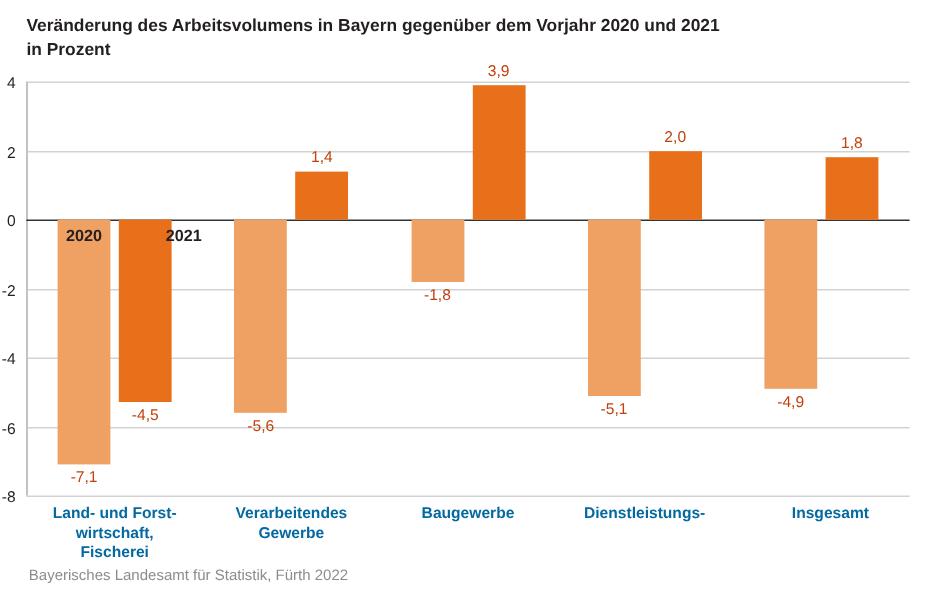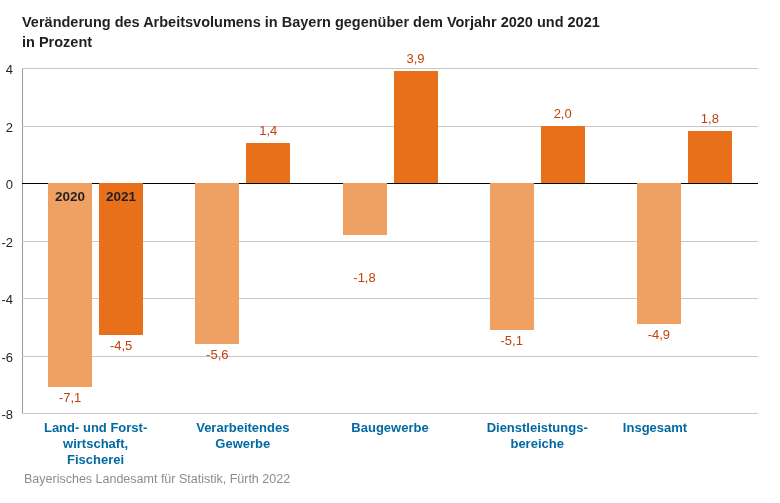--- a/index.html
+++ b/index.html
@@ -169,7 +169,7 @@
         <div class="bar y2021" style="left: 665.9px; top: 63.25px; height: 51.75px; background: rgb(232, 112, 26);"></div>
         <div class="bar-label" style="left: 652.9px; top: 43.25px;">1,8</div>
         <div class="series-tag" style="left: 26.1px; top: 121px;">2020</div>
-        <div class="series-tag" style="left: 77.1px; top: 121px;">2021</div>
+        <div class="series-tag" style="left: 77.1px; top: 121px; padding-left: 32px;">2021</div>
       </div>
   </div>
 

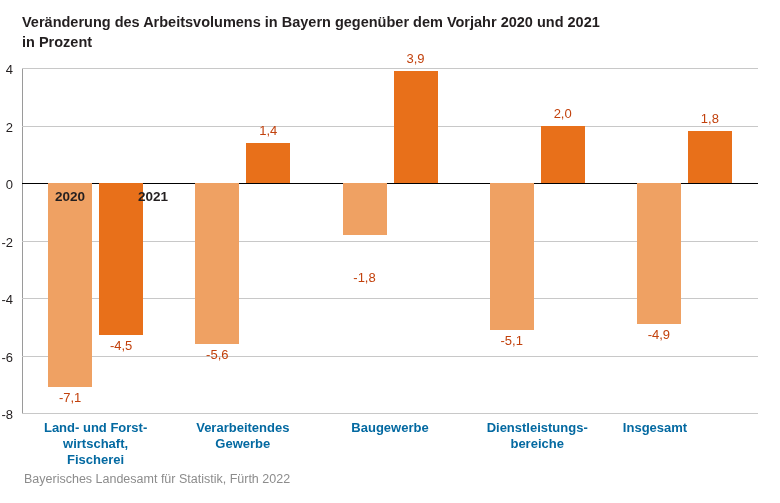--- a/index.html
+++ b/index.html
@@ -157,7 +157,7 @@
         <div class="bar y2021" style="left: 224.3px; top: 74.75px; height: 40.25px; background: rgb(232, 112, 26);"></div>
         <div class="bar-label" style="left: 211.3px; top: 54.75px;">1,4</div>
         <div class="bar y2020" style="left: 320.5px; top: 115px; height: 51.75px; background: rgb(239, 161, 99);"></div>
-        <div class="bar-label" style="left: 307.5px; top: 169.75px; margin-top: 32px;">-1,8</div>
+        <div class="bar-label" style="left: 307.5px; top: 169.75px;">-1,8</div>
         <div class="bar y2021" style="left: 371.5px; top: 2.875px; height: 112.125px; background: rgb(232, 112, 26);"></div>
         <div class="bar-label" style="left: 358.5px; top: -17.125px;">3,9</div>
         <div class="bar y2020" style="left: 467.7px; top: 115px; height: 146.625px; background: rgb(239, 161, 99);"></div>

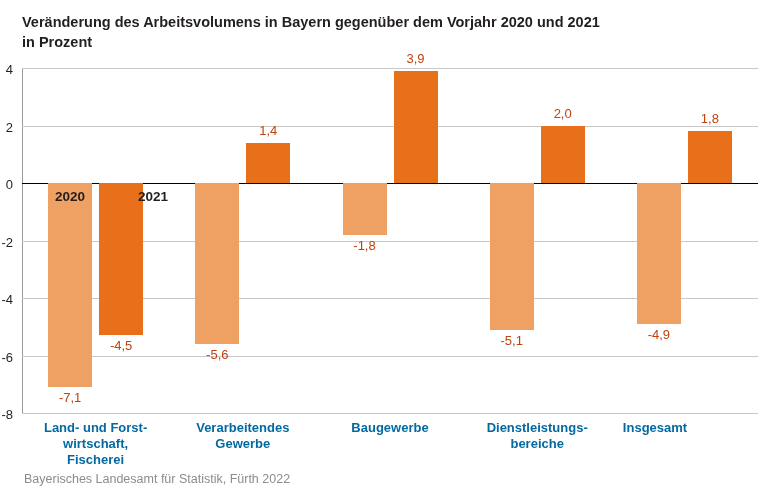--- a/index.html
+++ b/index.html
@@ -190,7 +190,7 @@
         <div>Dienstleistungs-</div>
         <div>bereiche</div>
       </div>
-      <div class="cat-label" style="left: 570px; top: 420px;">
+      <div class="cat-label" style="left: 607px; top: 420px;">
         <div>Insgesamt</div>
       </div>
     </div>

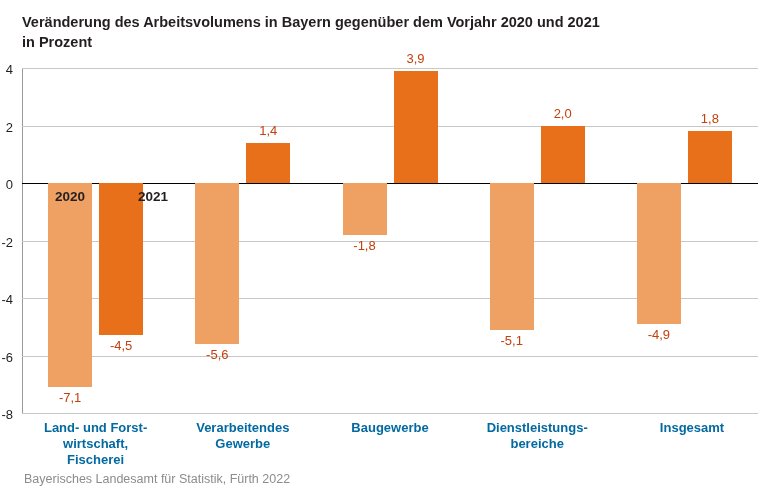--- a/index.html
+++ b/index.html
@@ -188,7 +188,6 @@
       </div>
       <div class="cat-label" style="left: 452.2px; top: 420px;">
         <div>Dienstleistungs-</div>
-        <div>bereiche</div>
       </div>
       <div class="cat-label" style="left: 607px; top: 420px;">
         <div>Insgesamt</div>

